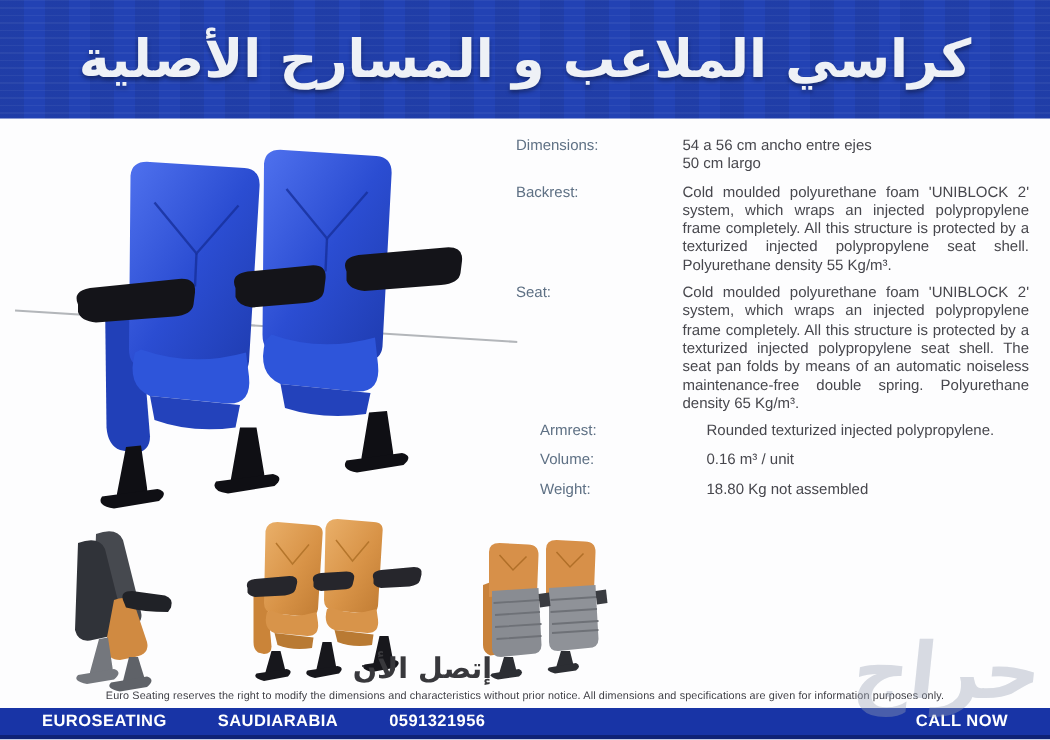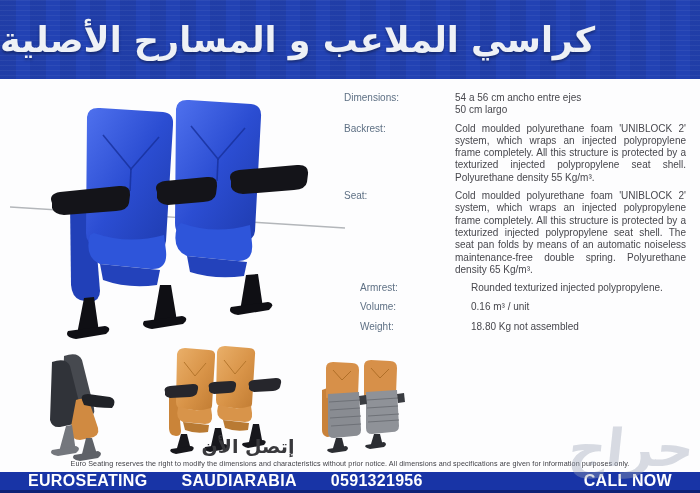--- a/index.html
+++ b/index.html
@@ -12,7 +12,7 @@
       repeating-linear-gradient(180deg, rgba(255,255,255,0.05) 0 1px, rgba(0,0,0,0) 1px 5px),
       repeating-linear-gradient(90deg, rgba(0,0,0,0.07) 0 16px, rgba(0,0,0,0) 16px 30px),
       #2242b4;
-    display:flex;align-items:center;justify-content:flex-start;}
+    display:flex;align-items:center;justify-content:center;}
   .banner h1{margin:0;font-family:"DejaVu Sans",sans-serif;direction:rtl;
     font-size:35px;font-weight:700;color:#eef1f6;letter-spacing:0;
     text-shadow:0 2px 3px rgba(0,0,0,0.35);}

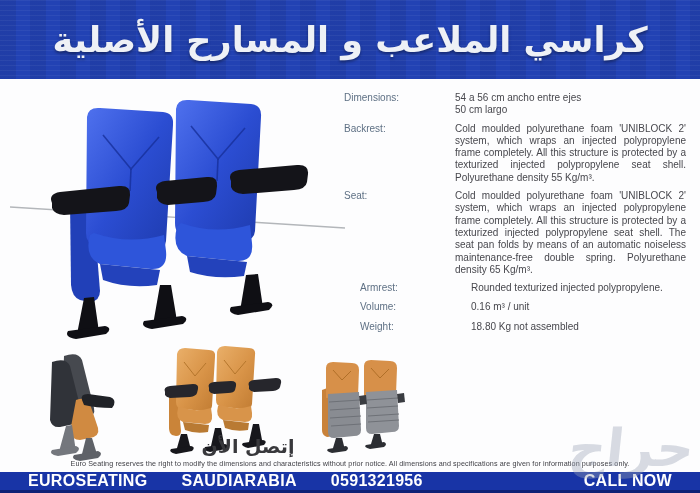--- a/index.html
+++ b/index.html
@@ -35,7 +35,7 @@
   .thumb3{position:absolute;left:316px;top:360px;width:95px;height:95px;}
 
   
-  .cta{position:absolute;left:168px;top:435px;width:160px;text-align:center;
+  .cta{position:absolute;left:168px;top:435px;width:160px;
     font-family:"DejaVu Sans",sans-serif;direction:rtl;
     font-size:19px;font-weight:700;color:#38383c;}
 

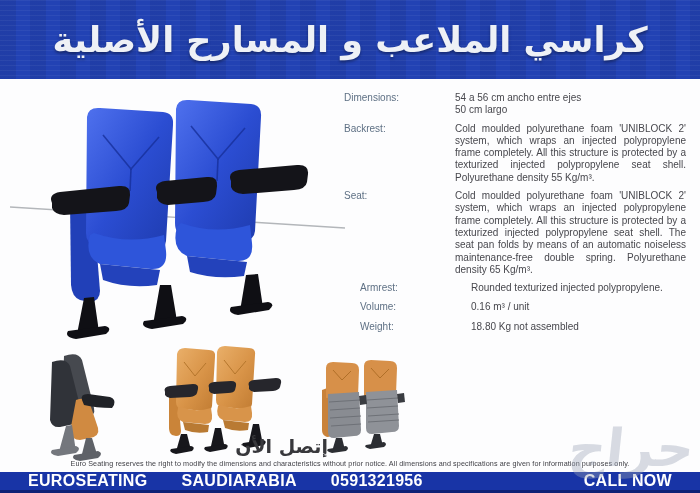--- a/index.html
+++ b/index.html
@@ -47,7 +47,7 @@
   .footer{position:absolute;left:0;bottom:0;width:700px;height:21px;box-sizing:border-box;
     background:#1834a6;border-bottom:3px solid #0f2276;
     display:flex;align-items:center;justify-content:space-between;padding:0 28px;}
-  .footer span{color:#ffffff;font-weight:700;font-size:16px;letter-spacing:0.3px;}
+  .footer span{color:#ffffff;font-weight:700;font-size:11px;letter-spacing:0.3px;}
   .footer .left{display:flex;gap:34px;}
 
   

